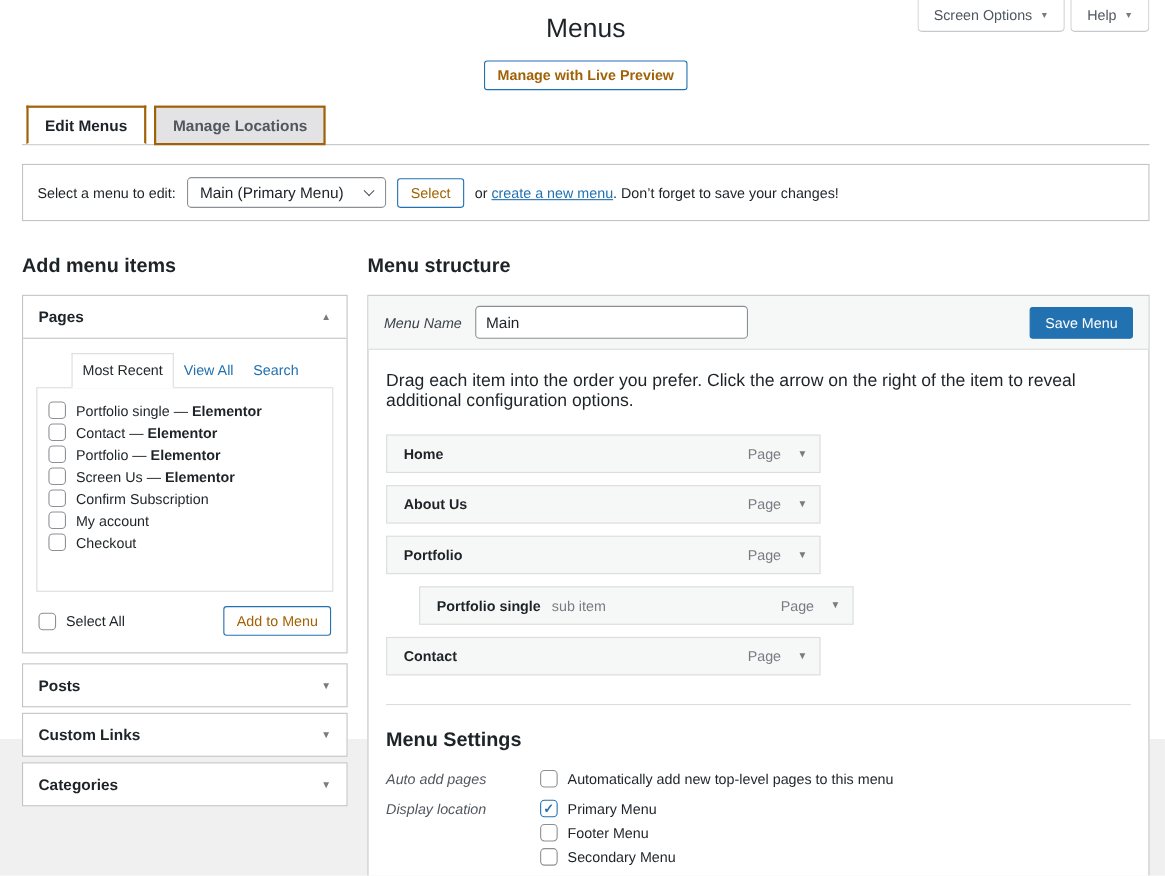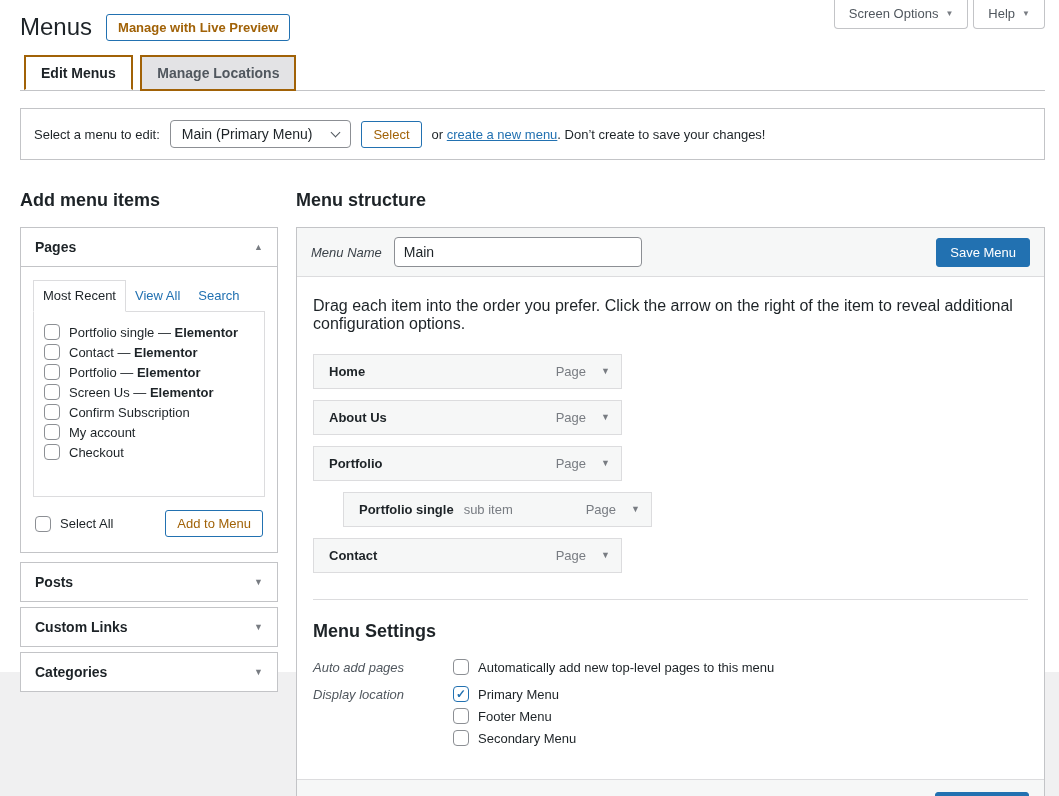--- a/index.html
+++ b/index.html
@@ -24,7 +24,7 @@
   .tri { font-size:8px; color:#787c82; line-height:1; }
 
   
-  .title-row { display:flex; align-items:center; gap:14px; padding-top:13px; }
+  .title-row { display:flex; align-items:center; gap:14px; padding-top:13px;flex-direction:column; }
   h1 { font-size:24px; font-weight:400; margin:0; color:#1d2327; }
   .btn-secondary {
     background:#fff; border:1px solid #2271b1; color:#a16207;

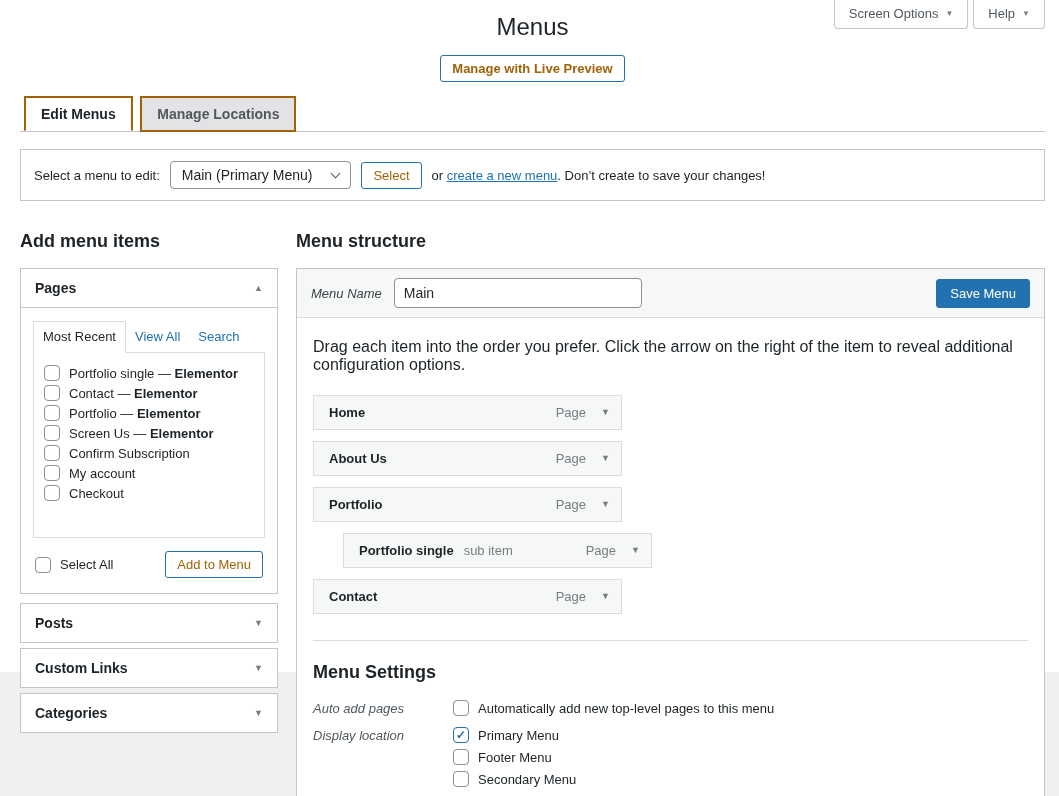--- a/index.html
+++ b/index.html
@@ -157,7 +157,7 @@
     <button class="btn-secondary">Select</button>
     <span>
       <span>or</span>
-      <a class="link">create a new menu</a><span>. Don’t create to save your changes!</span>
+      <a class="link">create a new menu</a><span>. Don’t forget to save your changes!</span>
     </span>
   </div>
 

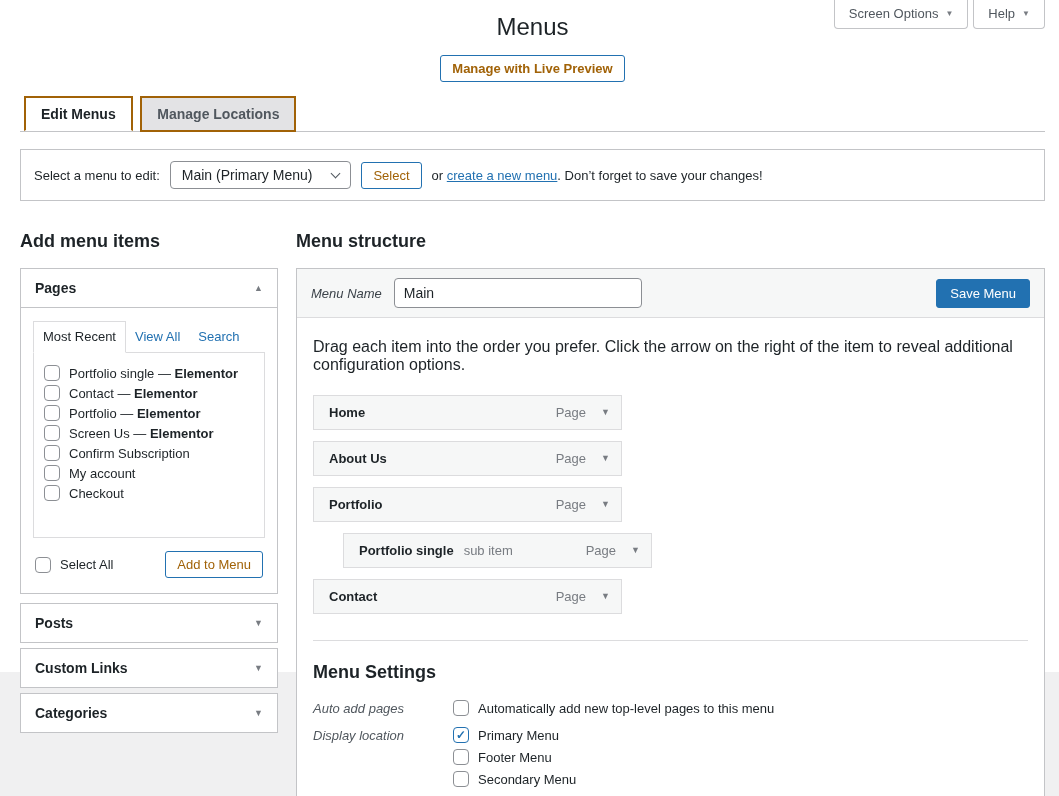--- a/index.html
+++ b/index.html
@@ -57,7 +57,7 @@
 
   
   .columns { display:flex; gap:18px; margin-top:20px; align-items:flex-start; }
-  .col-left { width:258px; flex:none; }
+  .col-left { width:296px; flex:none; }
   .col-right { flex:1; min-width:0; }
   h2 { font-size:18px; font-weight:600; margin:10px 0 16px; color:#1d2327; }
 

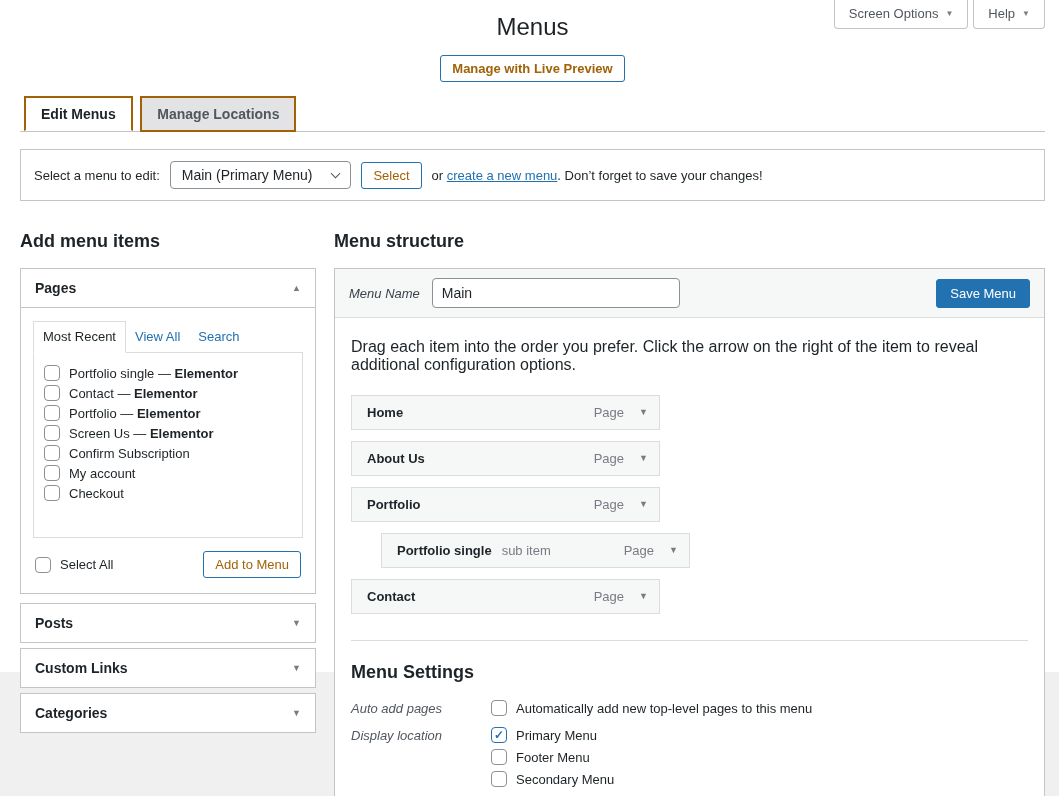--- a/index.html
+++ b/index.html
@@ -70,7 +70,7 @@
 
   .inner-tabs { display:flex; align-items:flex-end; position:relative; z-index:2; }
   .inner-tab { font-size:13px; padding:7px 9px 8px; cursor:pointer; text-decoration:none; }
-  .inner-tab.active { background:#fff; border:1px solid #dcdcde; border-bottom:1px solid #fff; margin-bottom:-1px; color:#1d2327; }
+  .inner-tab.active { background:#fff; border:1px solid #dcdcde; border-bottom:1px solid #fff; margin-bottom:-1px; color:#1d2327;margin-left:32px; }
   .inner-tab.link-tab { color:#2271b1; }
 
   .check-list { border:1px solid #dcdcde; padding:10px 8px; height:186px; overflow:hidden; }

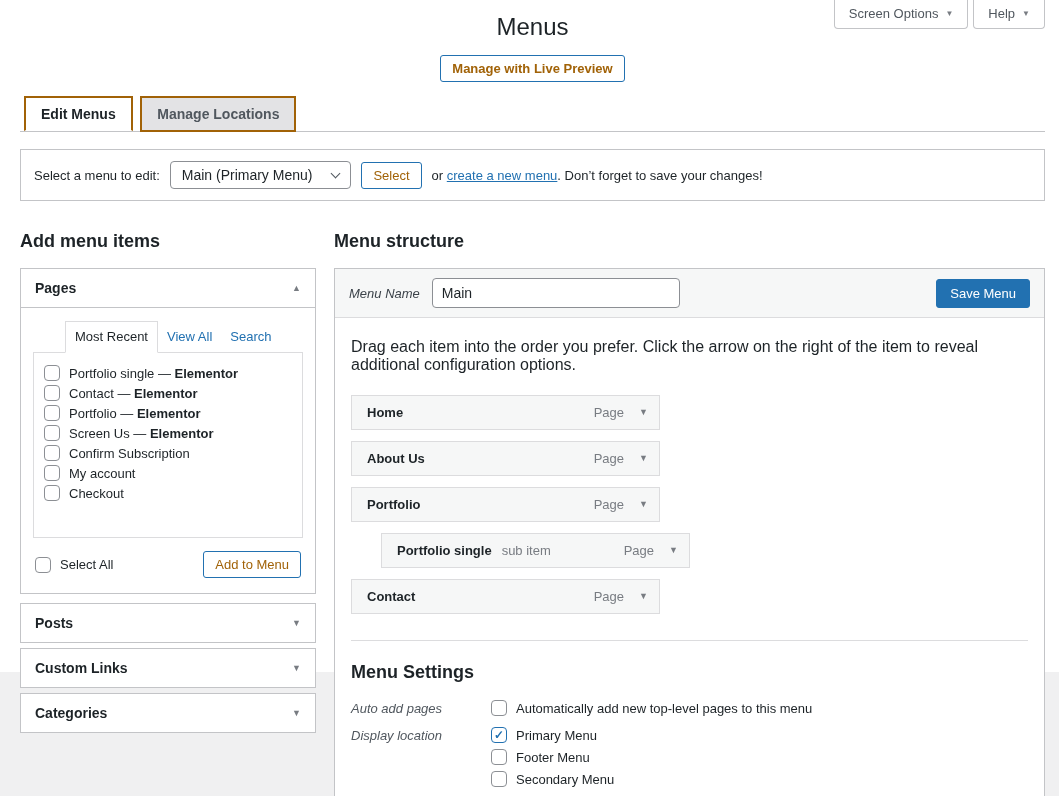--- a/index.html
+++ b/index.html
@@ -103,7 +103,7 @@
   .instruction { margin:3px 0 21px; font-size:16px; }
 
   .menu-item-bar {
-    width:309px; height:35px; background:#f6f7f7; border:1px solid #dcdcde;
+    width:395px; height:35px; background:#f6f7f7; border:1px solid #dcdcde;
     display:flex; align-items:center; padding:0 11px 0 15px; margin-bottom:11px; cursor:move;
   }
   .menu-item-bar.sub { margin-left:30px; }

